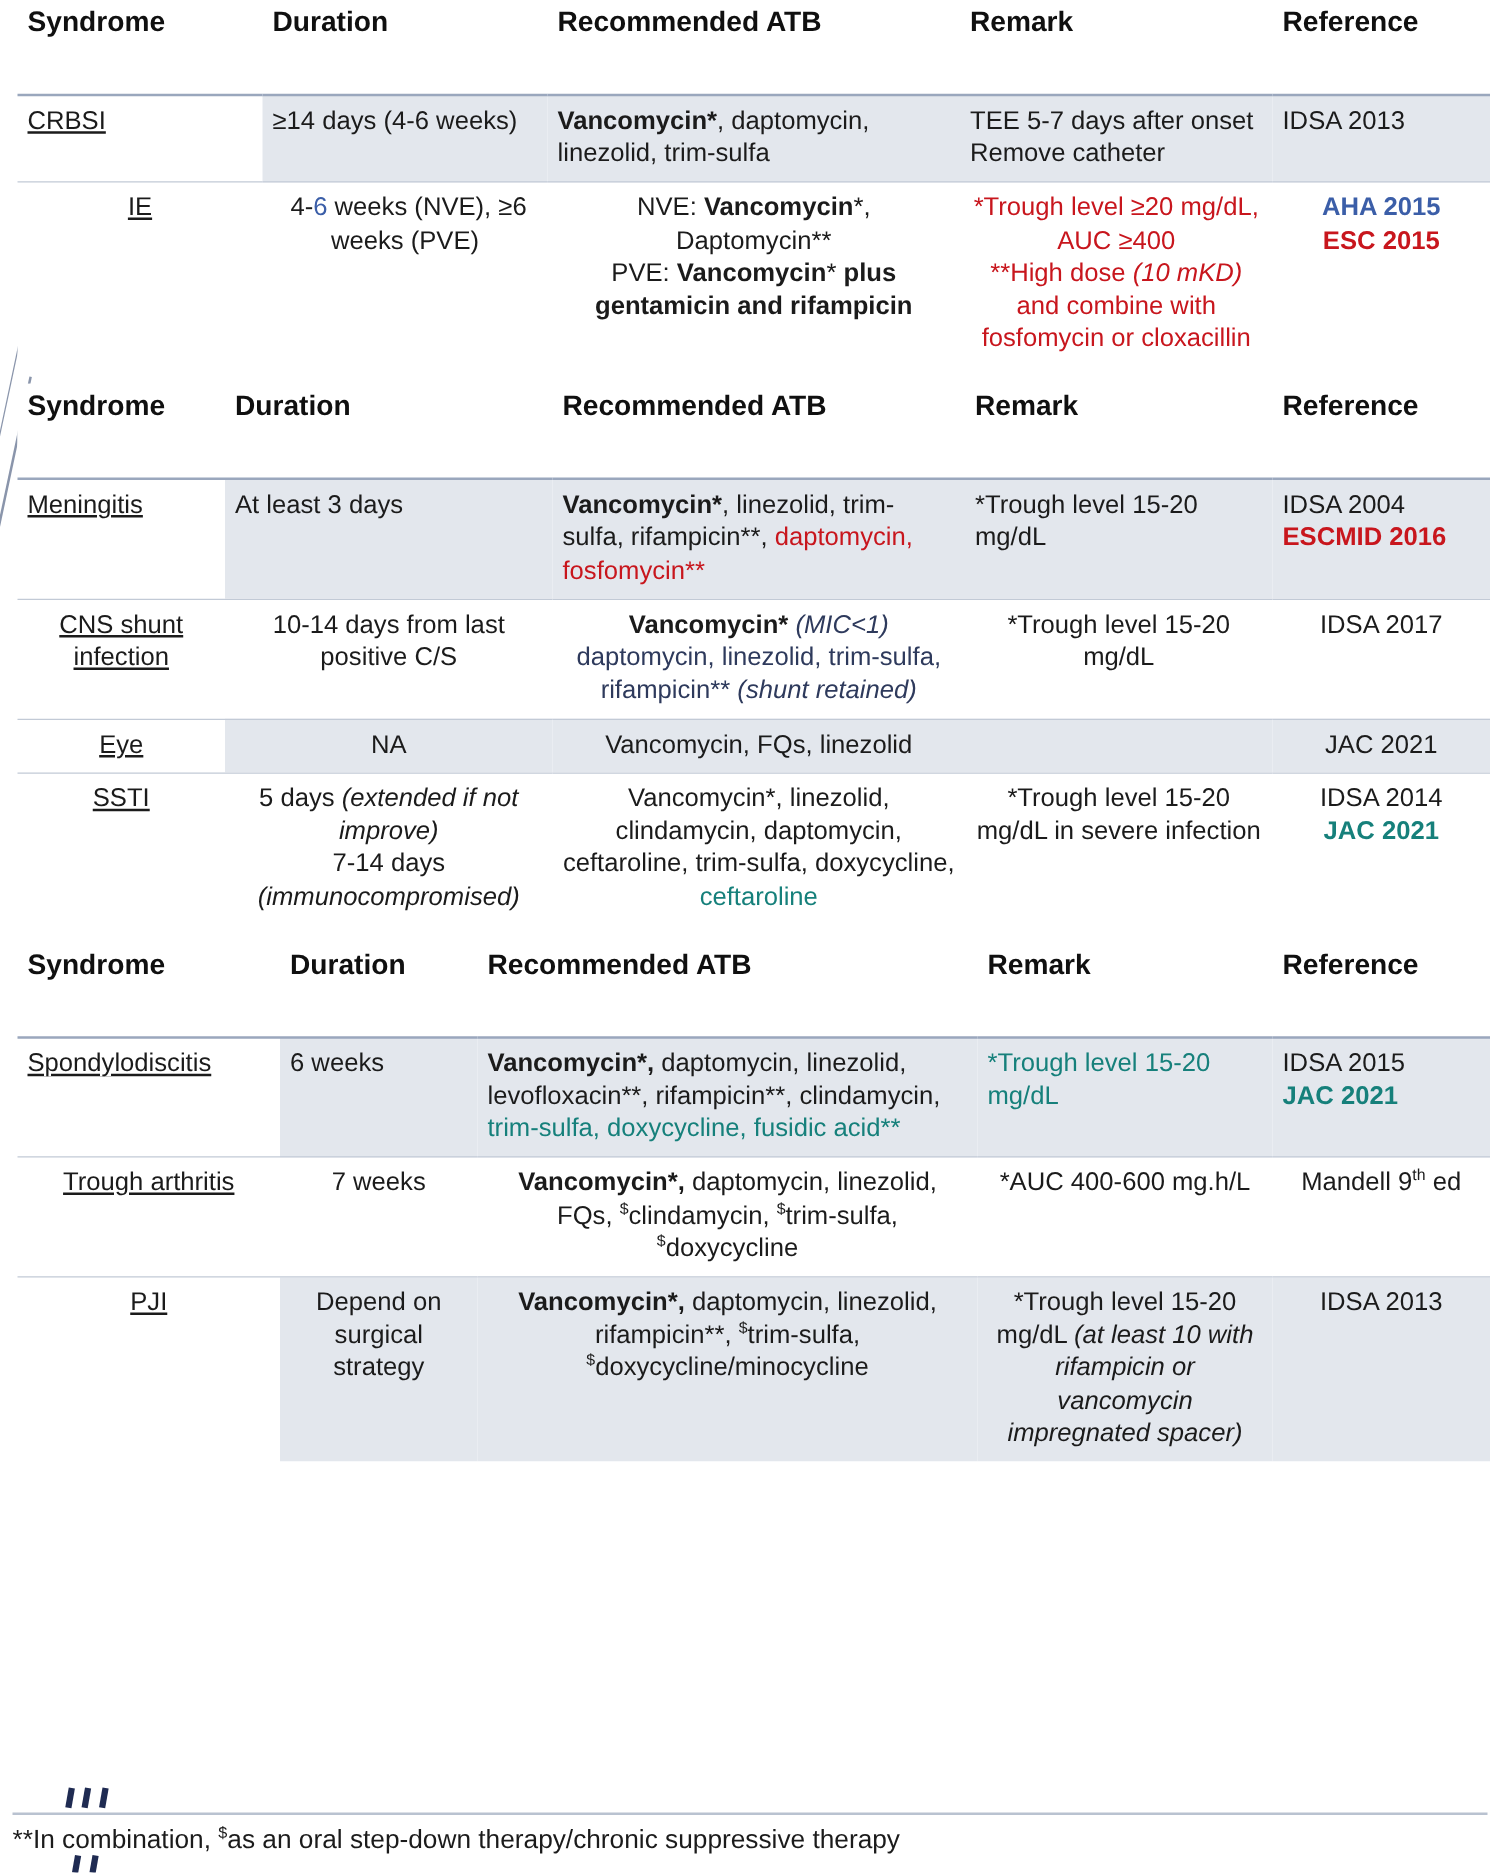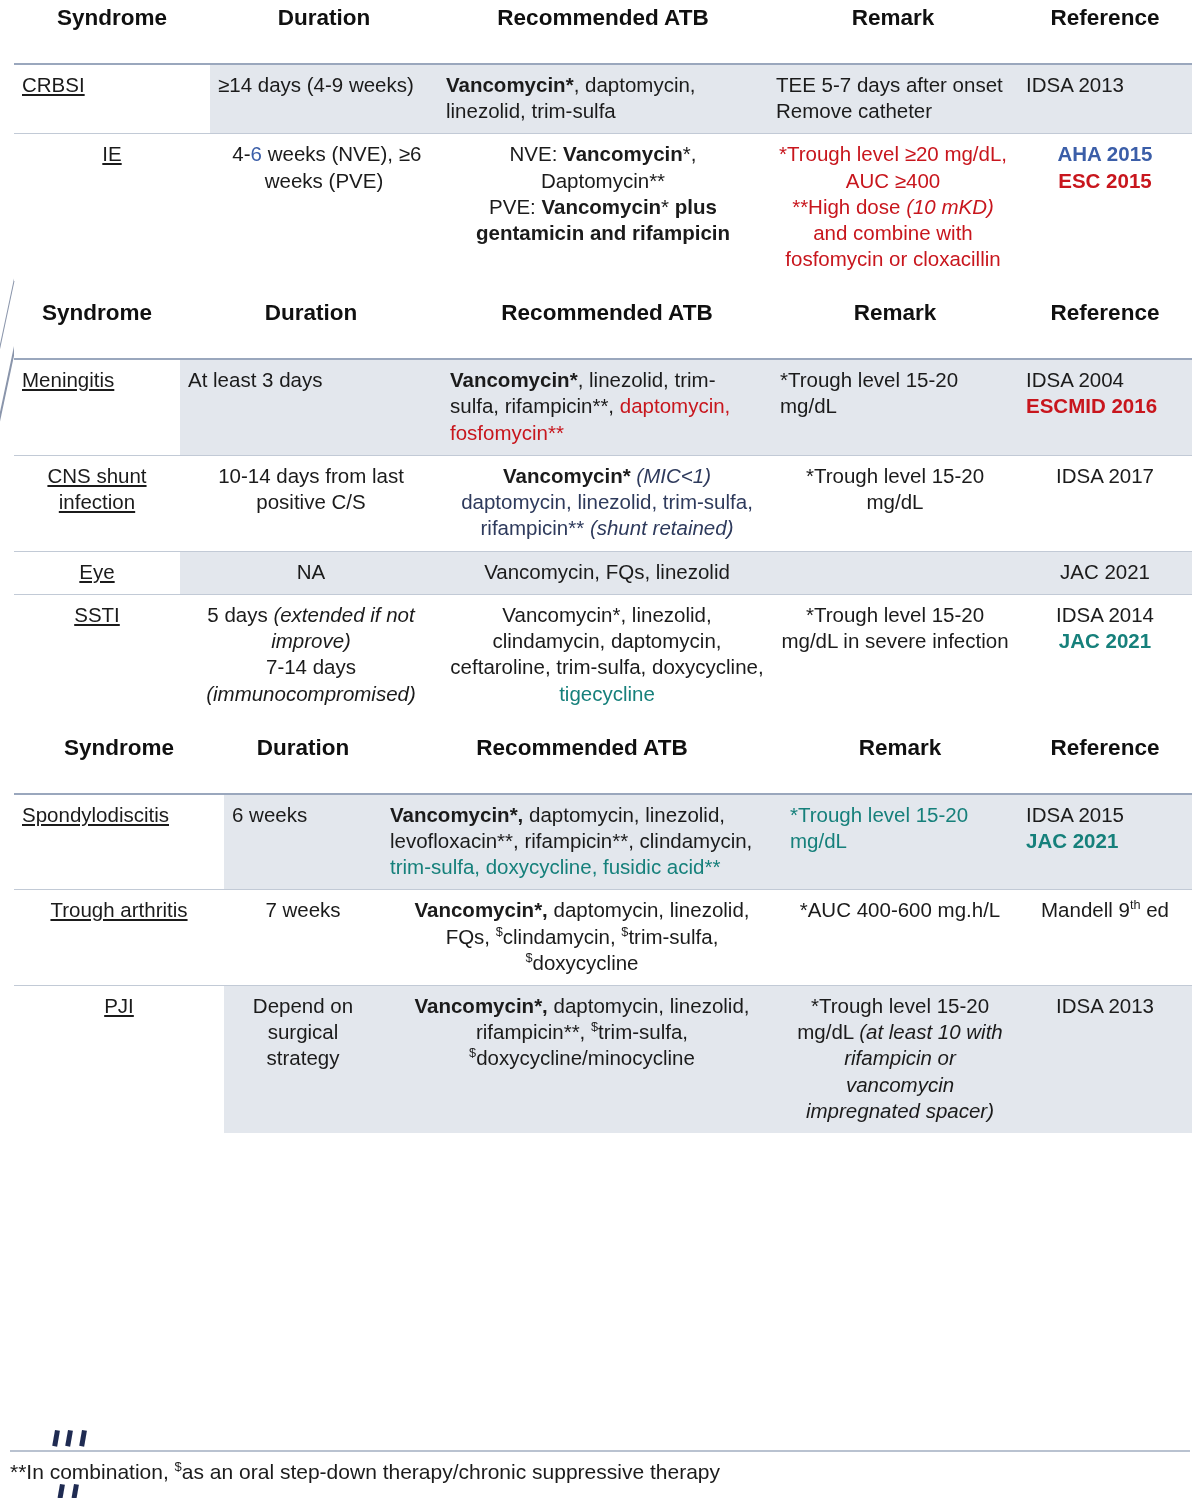--- a/index.html
+++ b/index.html
@@ -39,9 +39,8 @@
   .hdr th{
     font-weight:bold;
     font-size:22.5px;
-    text-align:center;
     padding-top:4px;
-    padding-bottom:30px;
+    padding-bottom:42px;
     background:#ffffff;
     color:#101010;
     border-bottom:2px solid #9aa7bd;

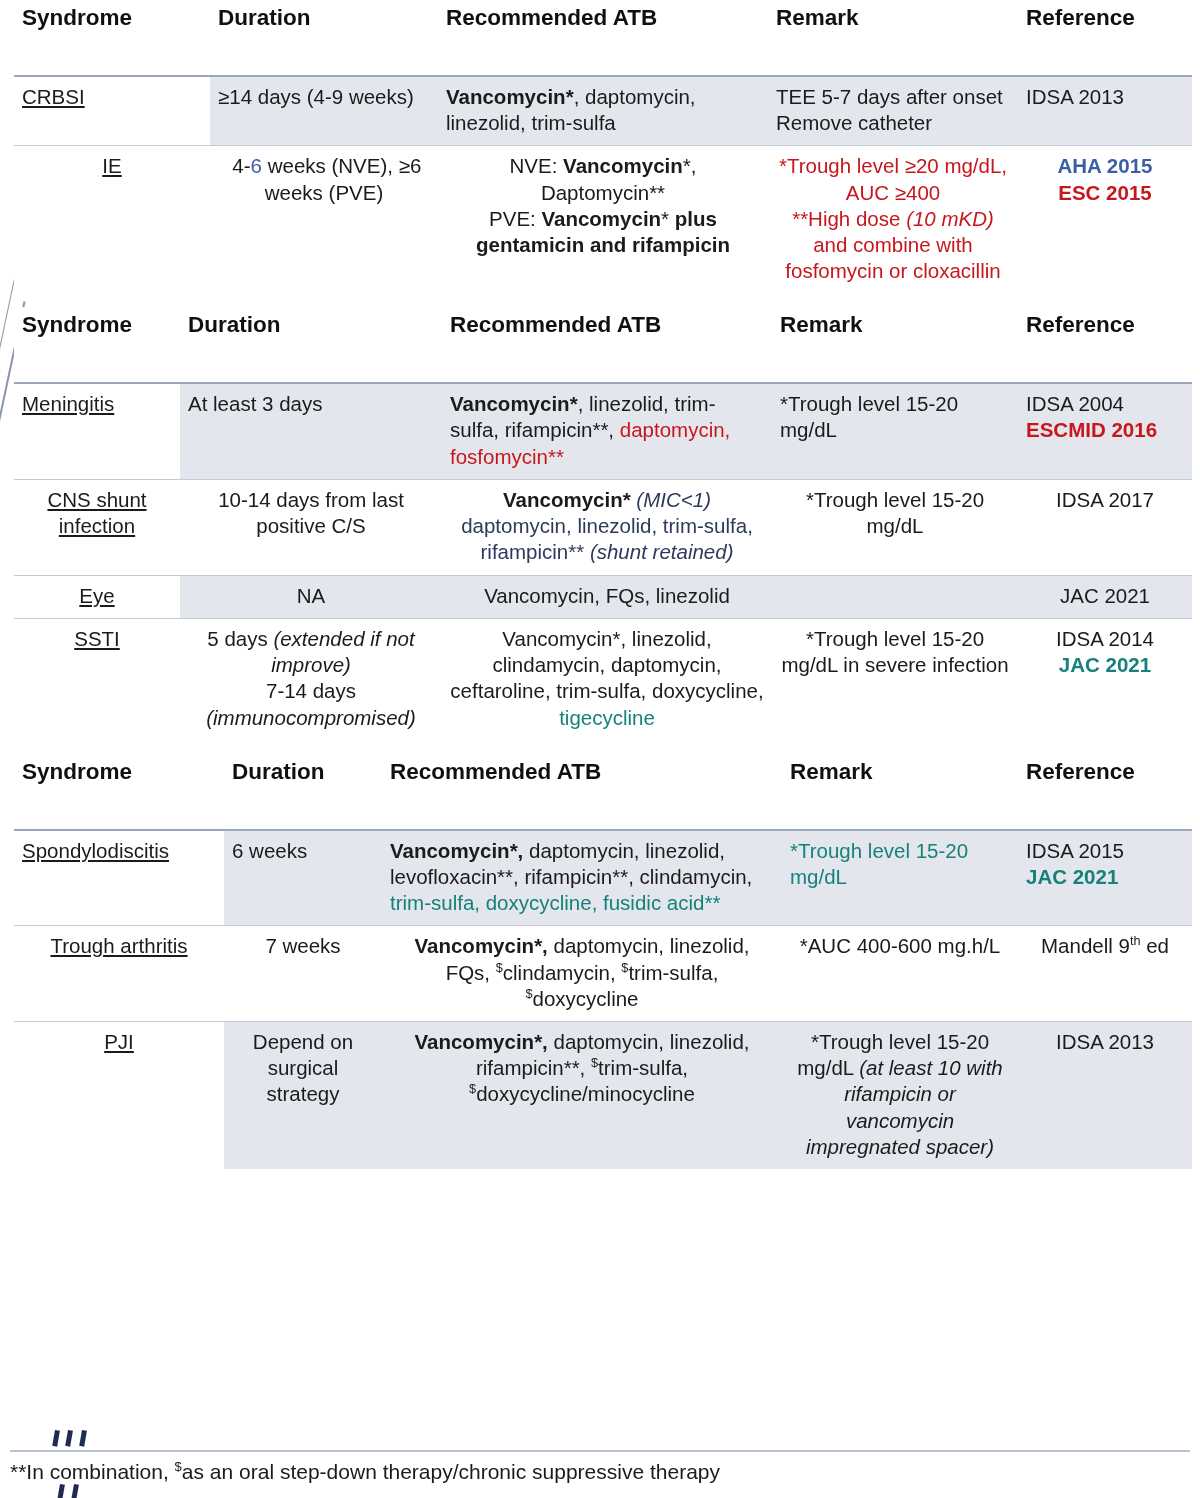--- a/index.html
+++ b/index.html
@@ -145,7 +145,7 @@
 
     <tr class="tint">
       <td class="c1">CRBSI</td>
-      <td>≥14 days (4-9 weeks)</td>
+      <td>≥14 days (4-6 weeks)</td>
       <td><b class="bold">Vancomycin*</b>, daptomycin, linezolid, trim-sulfa</td>
       <td>TEE 5-7 days after onset<br>Remove catheter</td>
       <td class="ref">IDSA 2013</td>

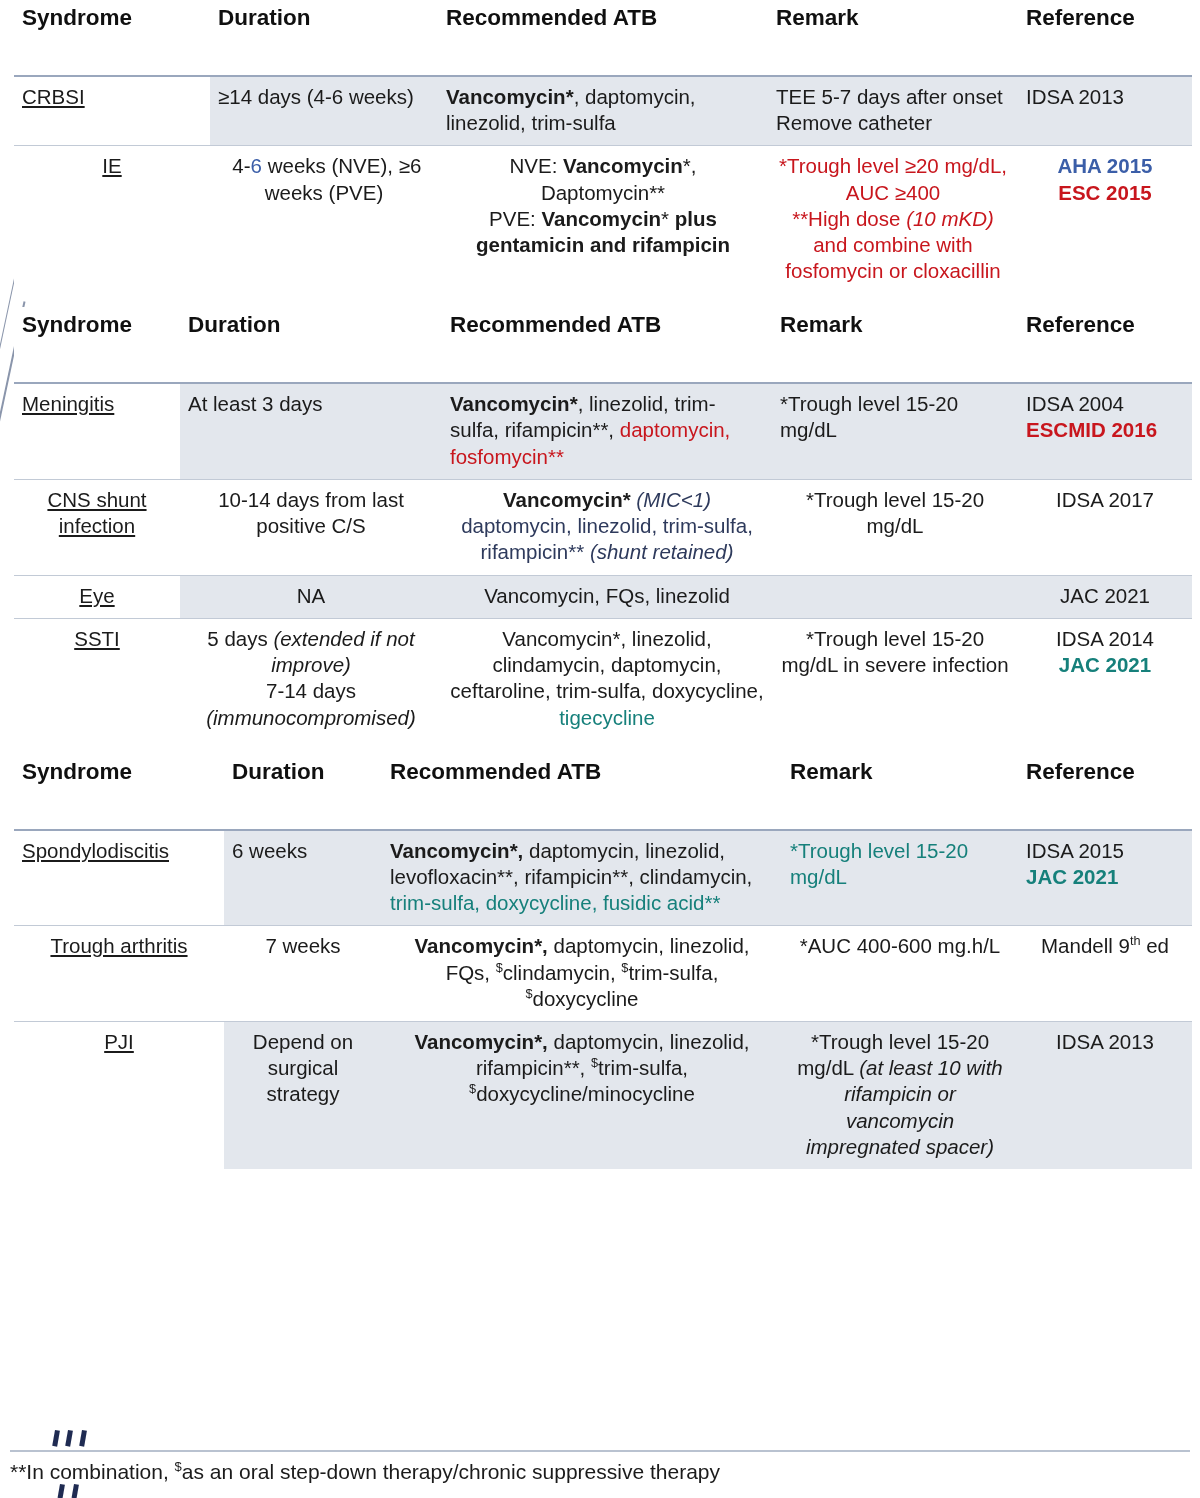--- a/index.html
+++ b/index.html
@@ -210,7 +210,7 @@
     <tr class="plain row-sep">
       <td class="c1">SSTI</td>
       <td>5 days <i class="it">(extended if not improve)</i><br>7-14 days <i class="it">(immunocompromised)</i></td>
-      <td>Vancomycin*, linezolid, clindamycin, daptomycin, ceftaroline, trim-sulfa, doxycycline, <span class="teal">tigecycline</span></td>
+      <td>Vancomycin*, linezolid, clindamycin, daptomycin, ceftaroline, trim-sulfa, doxycycline, <span class="teal">ceftaroline</span></td>
       <td>*Trough level 15-20 mg/dL in severe infection</td>
       <td class="ref">IDSA 2014<br><span class="tealb">JAC 2021</span></td>
     </tr>

